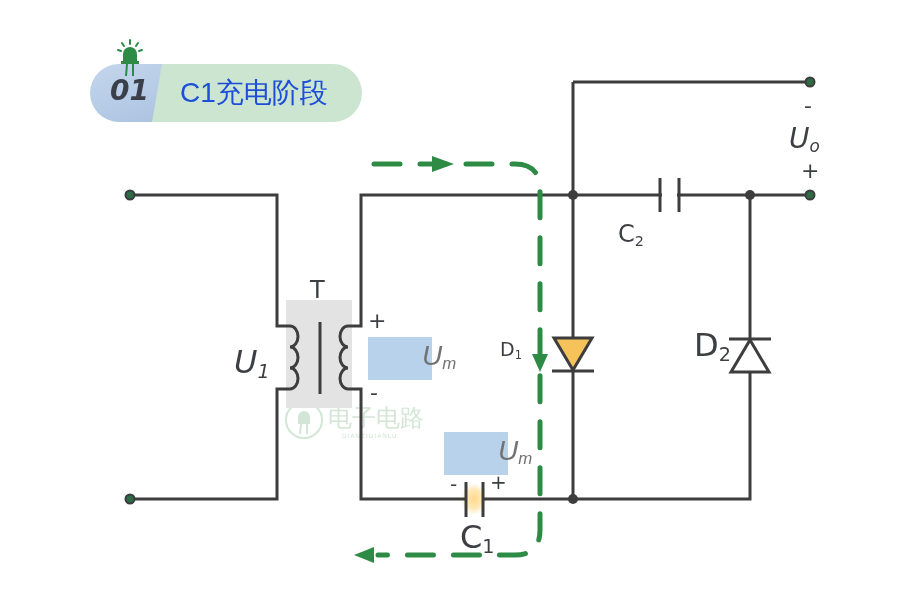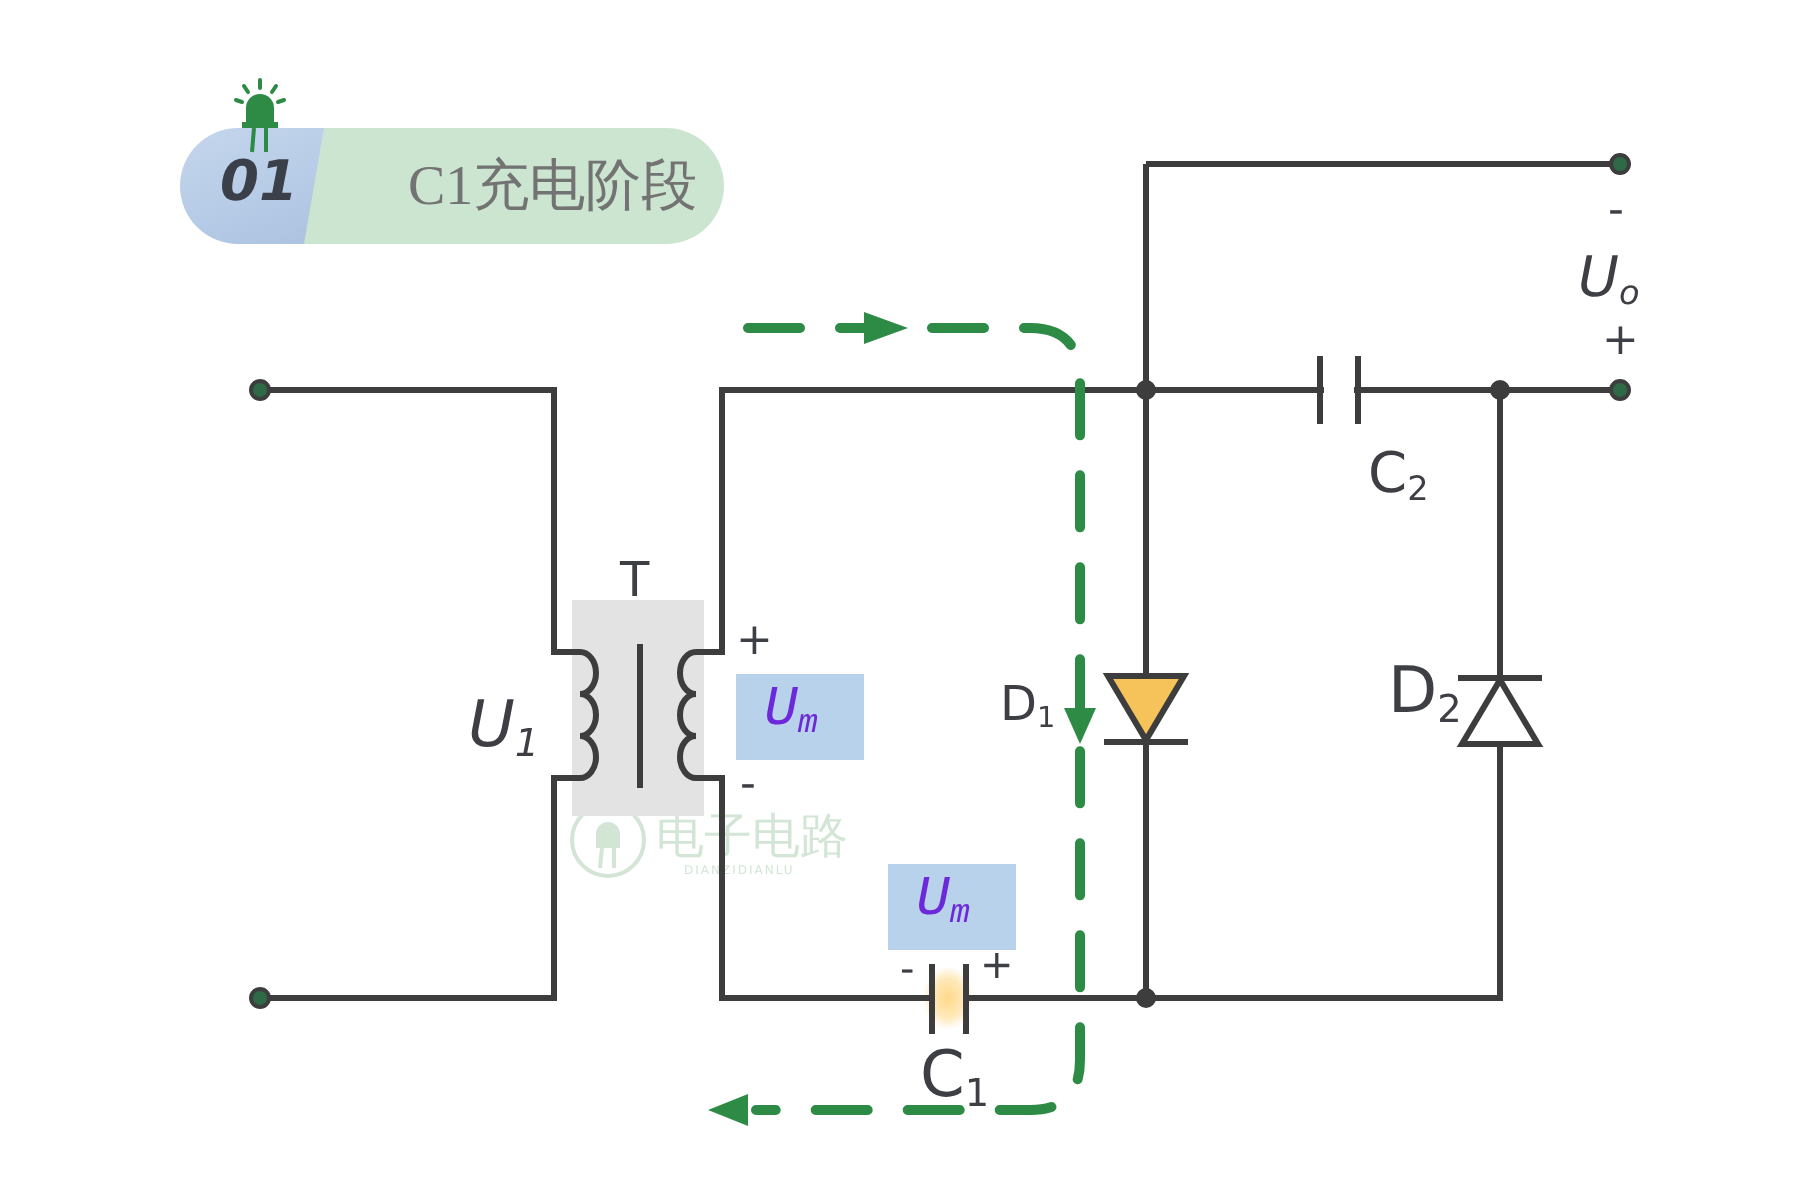--- a/index.html
+++ b/index.html
@@ -15,8 +15,8 @@
                     clip-path: polygon(10px 0, 100% 0, 100% 100%, 0 100%); }
   .badge-num { position: absolute; left: 20px; top: 10px; font-size: 28px; font-weight: bold;
                font-style: italic; color: #3a3f4a; font-family: "DejaVu Sans", sans-serif; }
-  .badge-title { position: absolute; left: 90px; top: 10px; font-size: 28px; color: #737373;
-                 font-family: Liberation Serif, serif; white-space: nowrap; margin-left: 24px; }
+  .badge-title { position: absolute; left: 90px; top: 10px; font-size: 28px; color: #1d4ed8;
+                 font-family: Liberation Sans, sans-serif; white-space: nowrap; }
   .label { position: absolute; font-family: "DejaVu Sans", sans-serif; color: #3d3f44; }
   .italic { font-style: italic; }
   .um-box { position: absolute; background: #b8d2ec; }

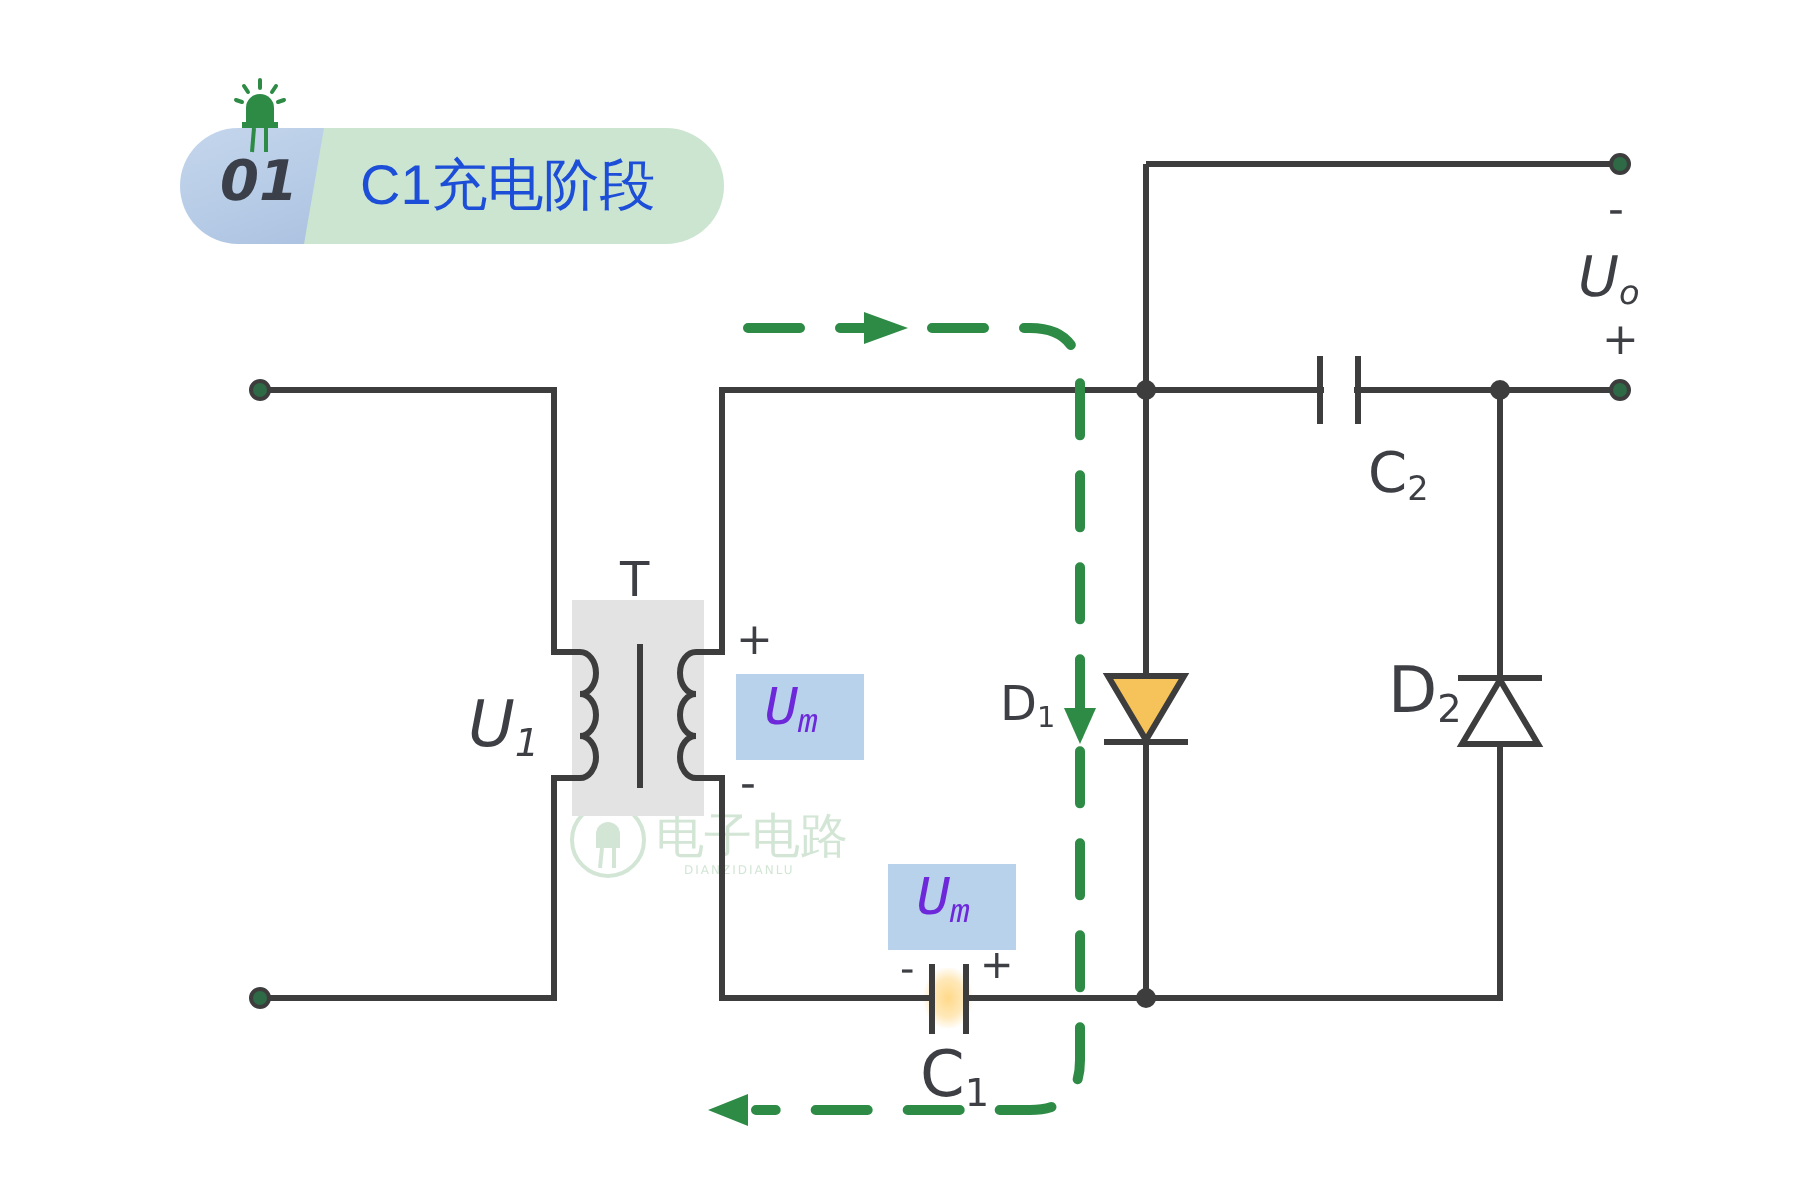--- a/index.html
+++ b/index.html
@@ -148,7 +148,7 @@
     <span>C</span><span class="sub">1</span>
   </span>
 
-  <span class="label" style="left:684px;top:220px;font-size:28px">
+  <span class="label" style="left:618px;top:220px;font-size:24px">
     <span>C</span><span class="sub">2</span>
   </span>
 

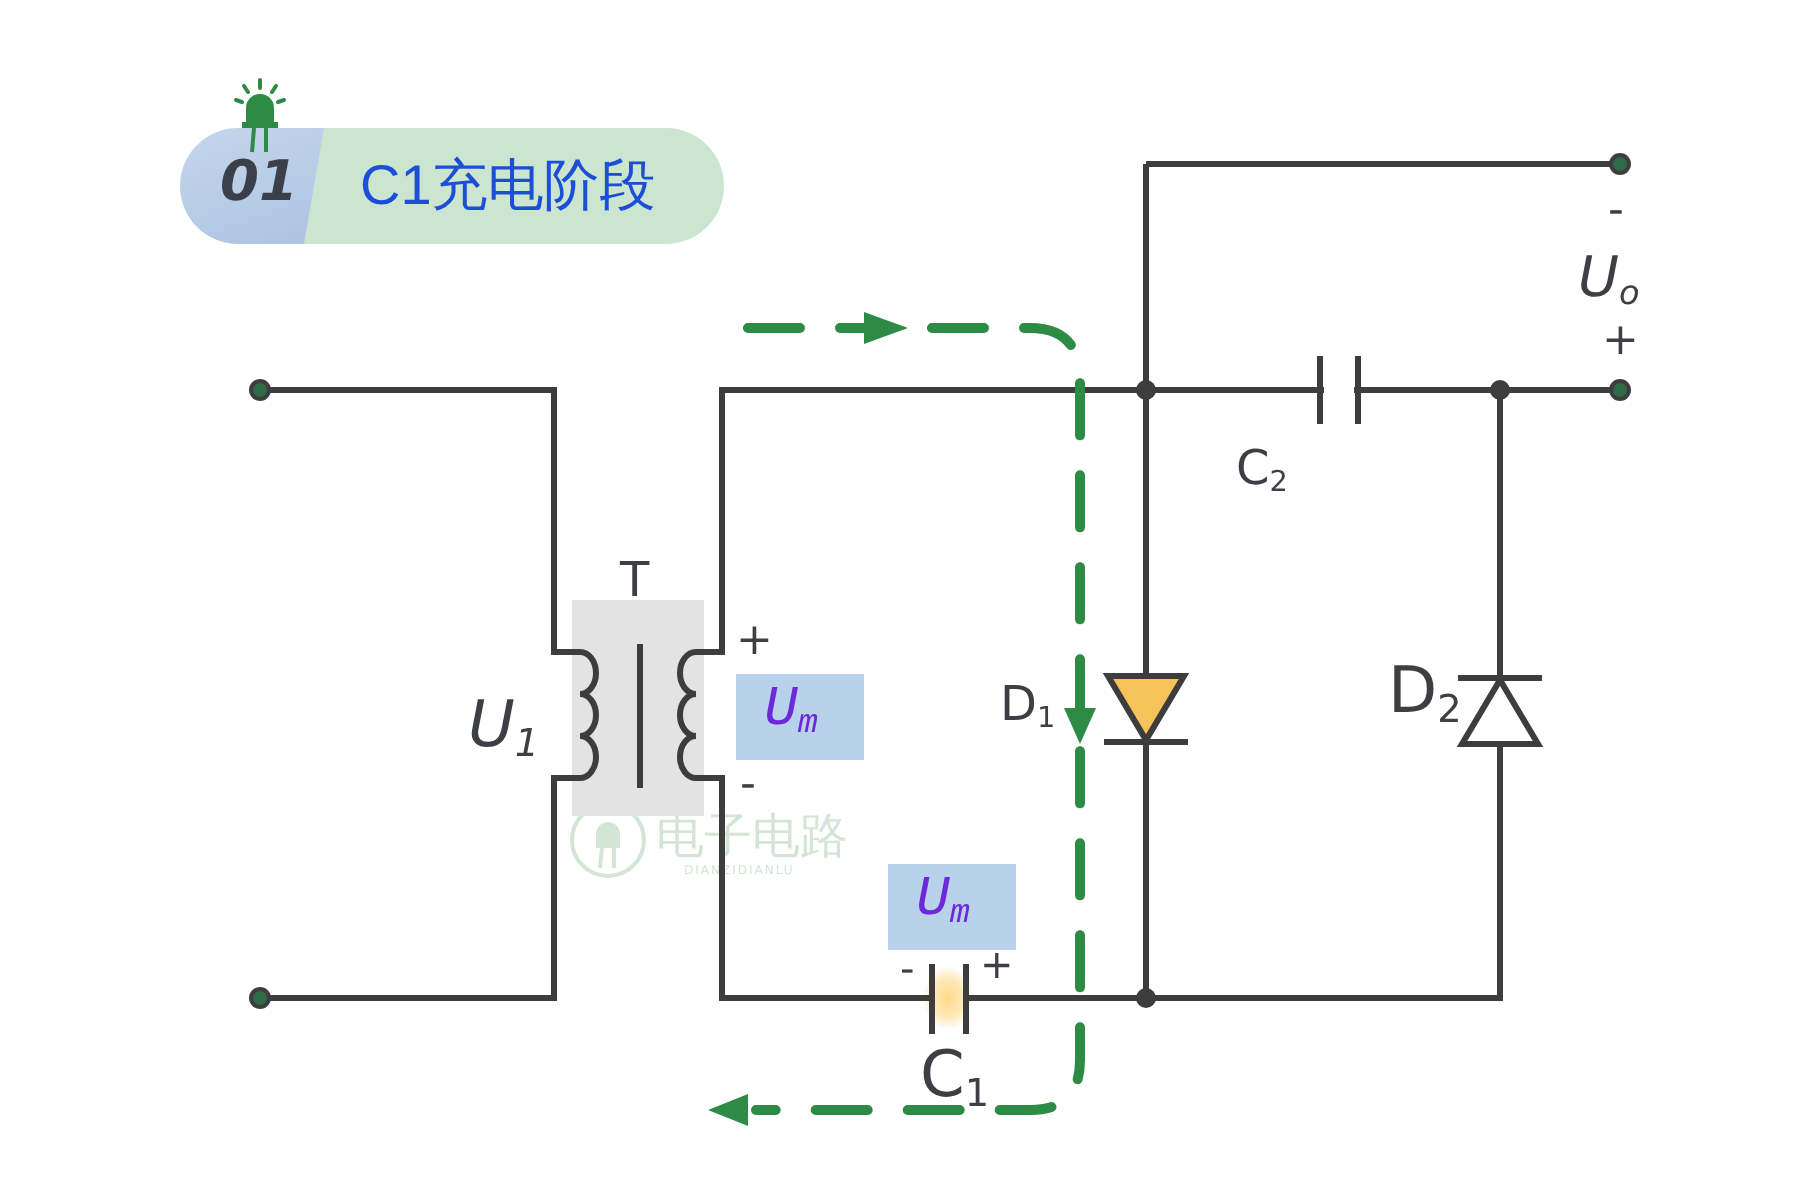--- a/index.html
+++ b/index.html
@@ -20,8 +20,8 @@
   .label { position: absolute; font-family: "DejaVu Sans", sans-serif; color: #3d3f44; }
   .italic { font-style: italic; }
   .um-box { position: absolute; background: #b8d2ec; }
-  .um-text { position: absolute; font-style: italic; font-size: 28px; color: #6d28d9;
-             font-family: Liberation Mono, monospace; }
+  .um-text { position: absolute; font-style: italic; font-size: 28px; color: #737373;
+             font-family: Liberation Sans, sans-serif; margin-left: 40px; }
   .sub { font-size: 60%; vertical-align: -0.25em; }
   .watermark { position: absolute; left: 284px; top: 398px; color: #d3e6d6;
                font-family: "DejaVu Sans", sans-serif; }

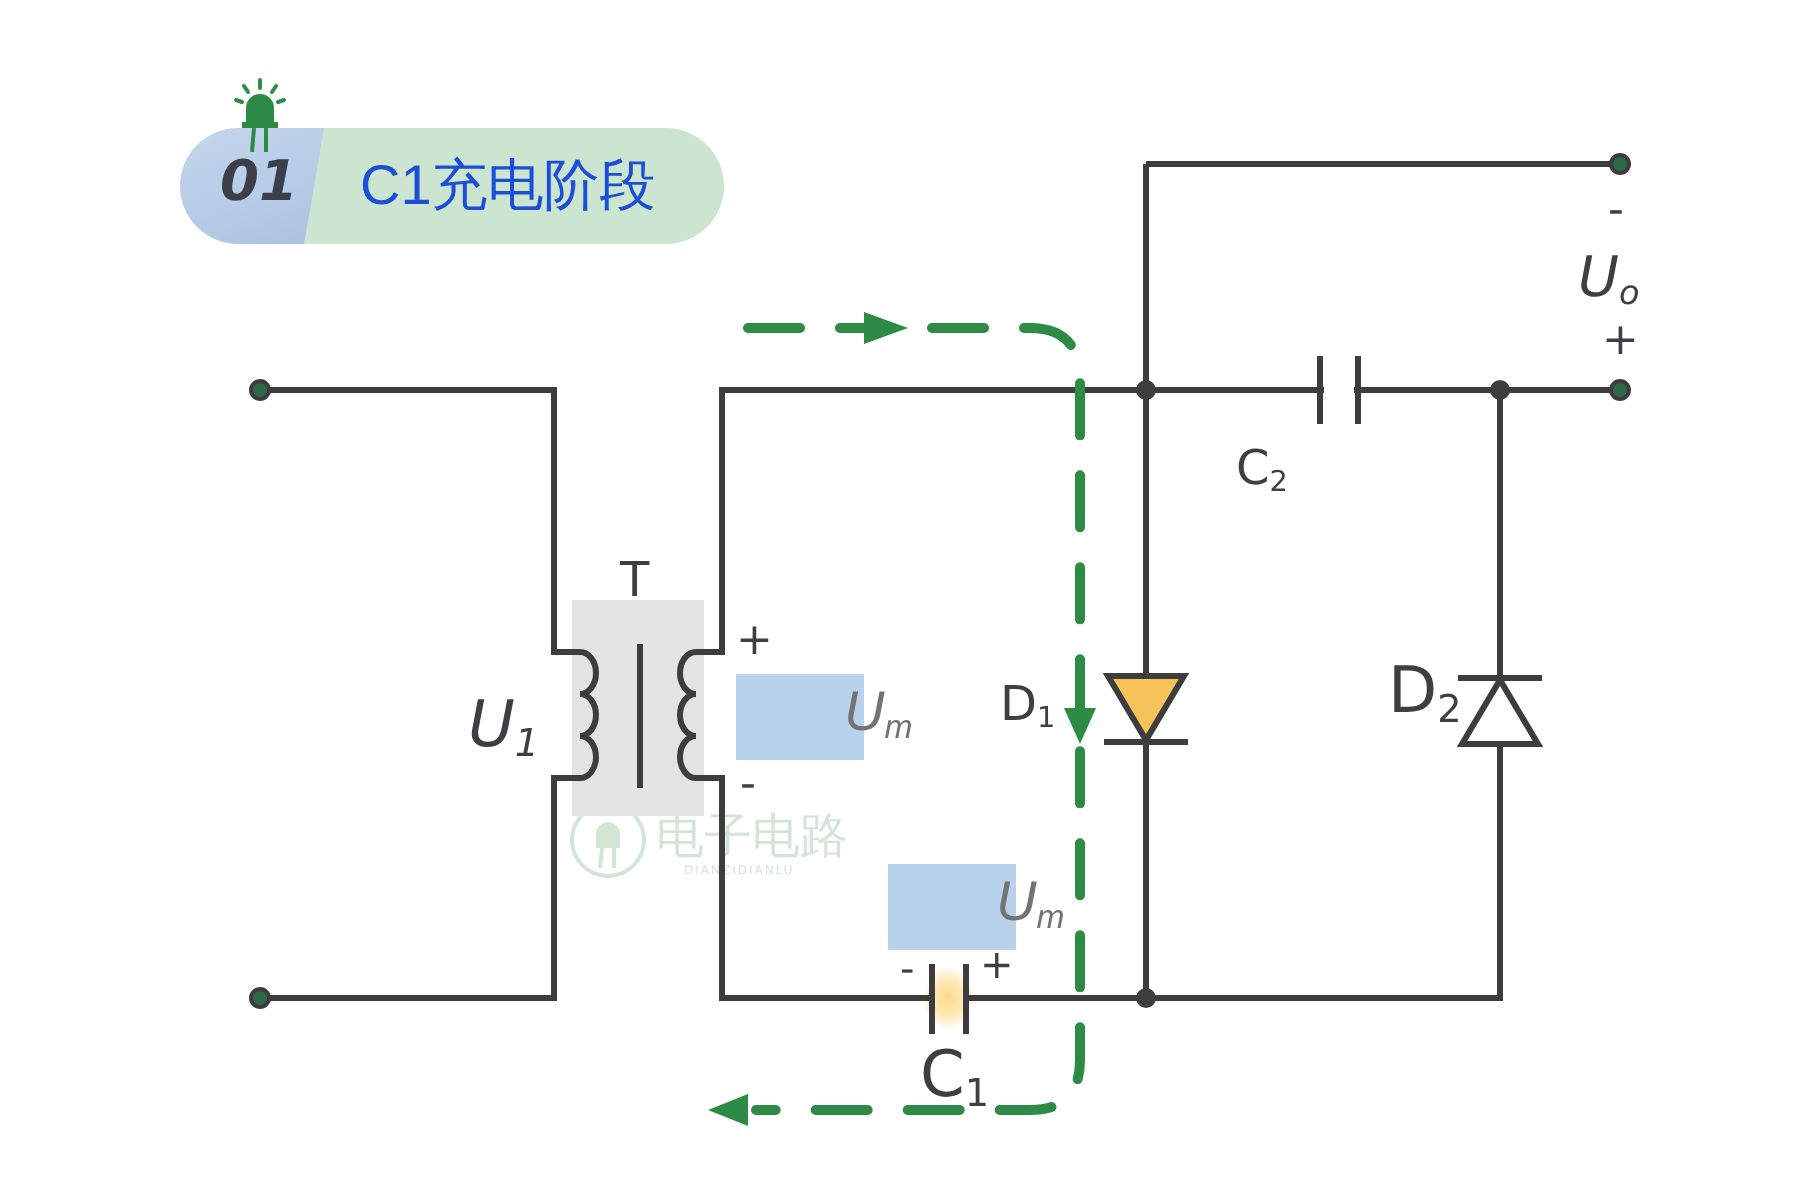--- a/index.html
+++ b/index.html
@@ -152,7 +152,7 @@
     <span>C</span><span class="sub">2</span>
   </span>
 
-  <span class="label" style="left:500px;top:338px;font-size:24px">
+  <span class="label" style="left:500px;top:338px;font-size:19px">
     <span>D</span><span class="sub">1</span>
   </span>
   <span class="label" style="left:694px;top:326px;font-size:32px">

